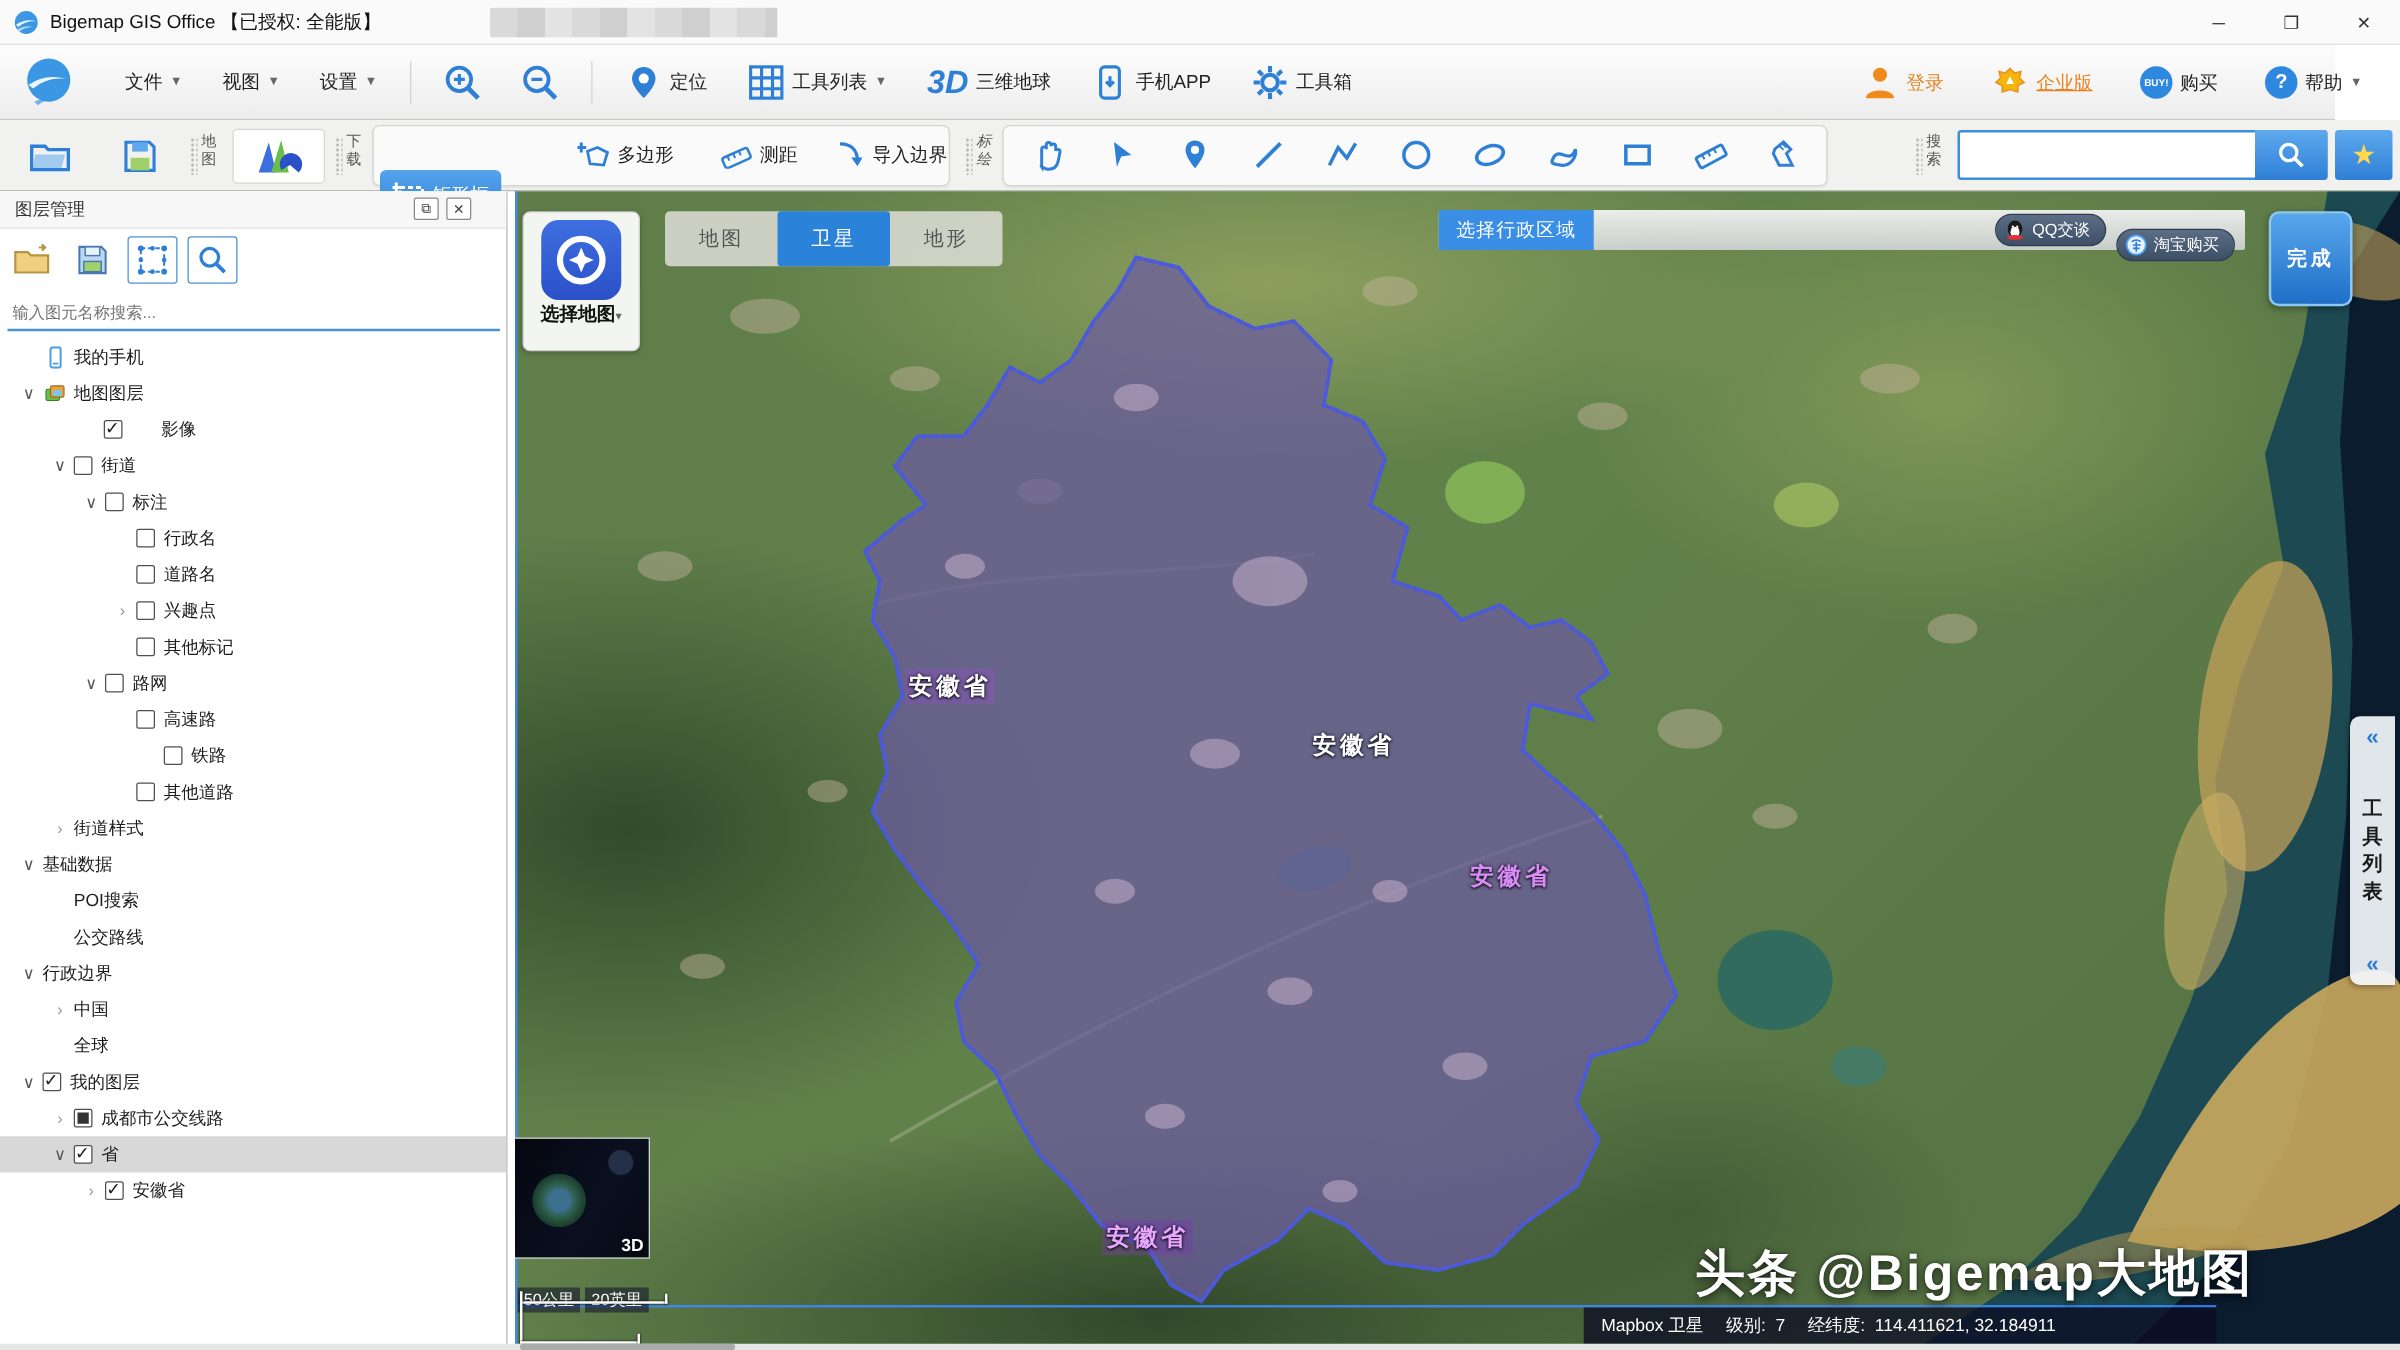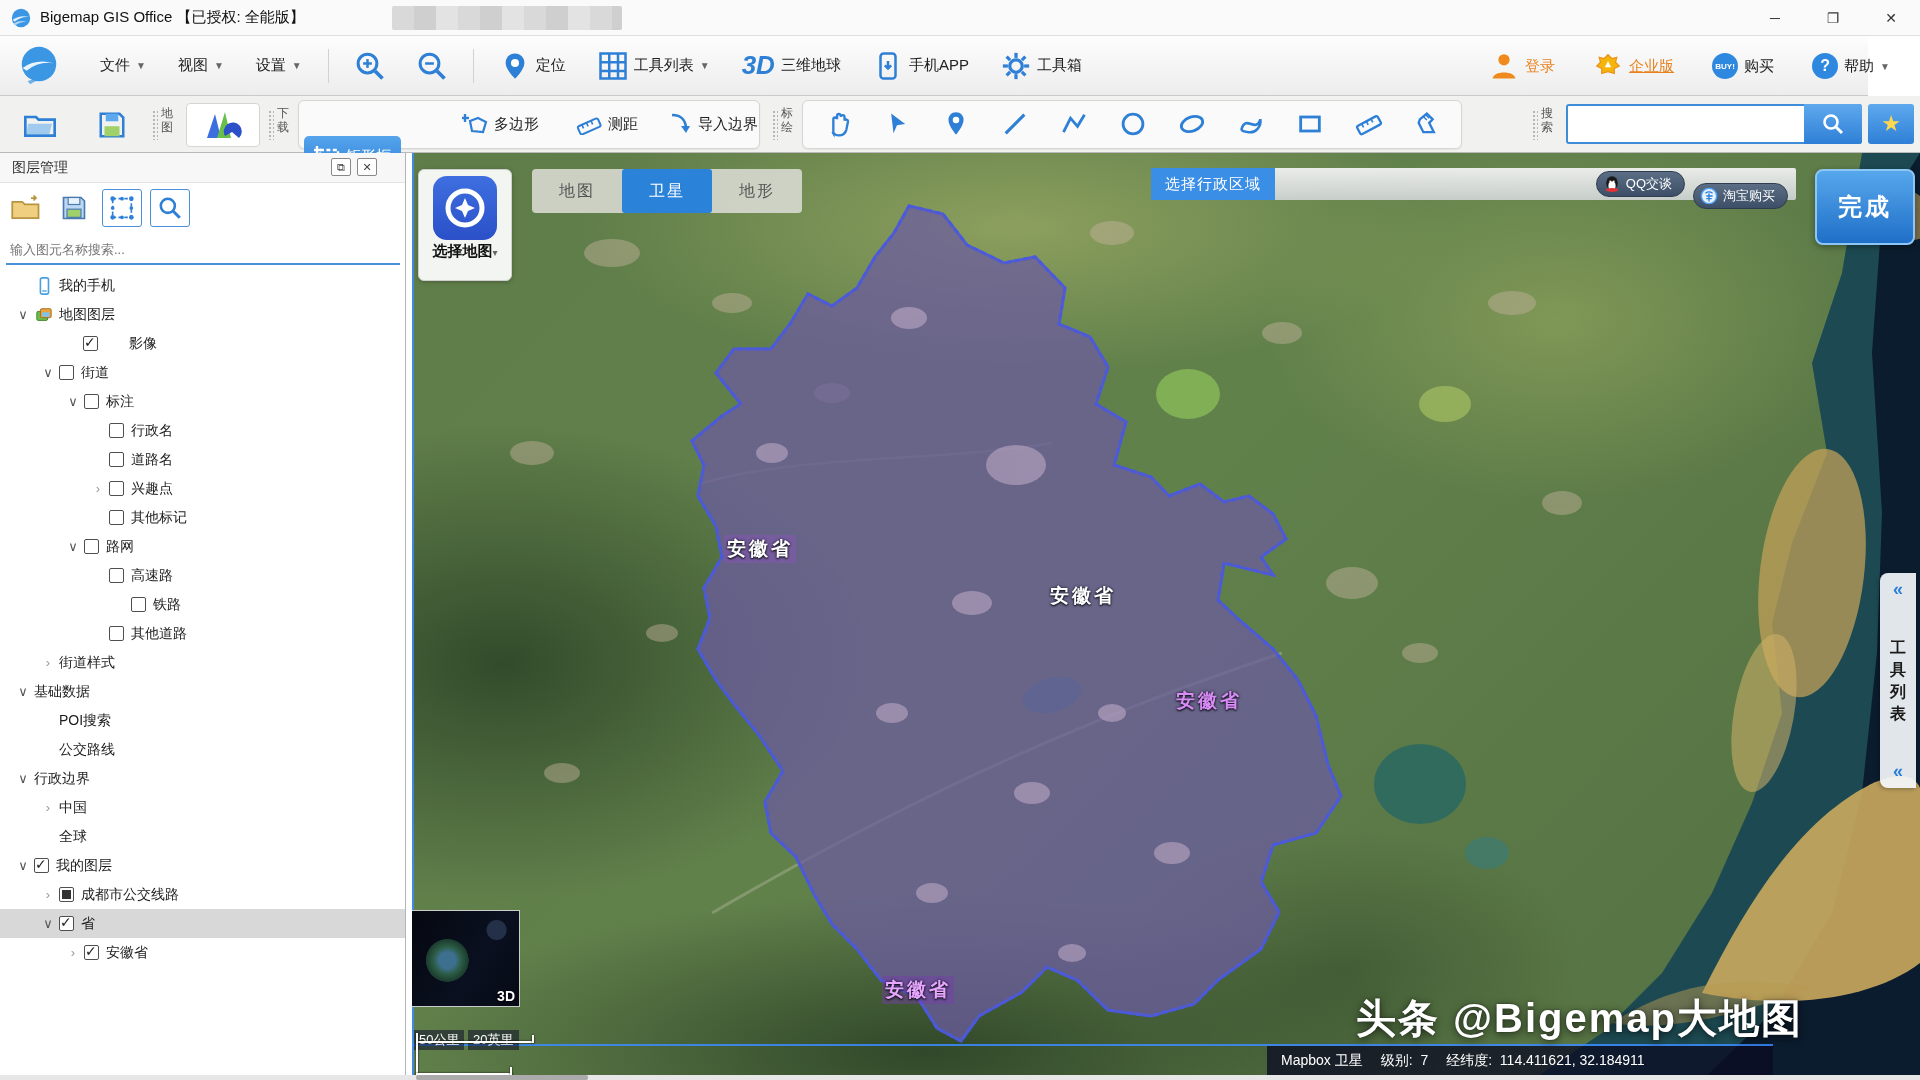--- a/index.html
+++ b/index.html
@@ -281,7 +281,7 @@
       <span>导入边界</span>
     </div>
     <div class="grip" style="left:772px;"></div>
-    <div class="vlabel" style="left:780px;">标绘</div>
+    <div class="vlabel" style="left:780px;font-style:italic;">标绘</div>
     <div class="panel" style="left:802px;width:660px;"></div>
     <div id="plot-tools">
         <div class="plotbtn" style="left: 812px;">

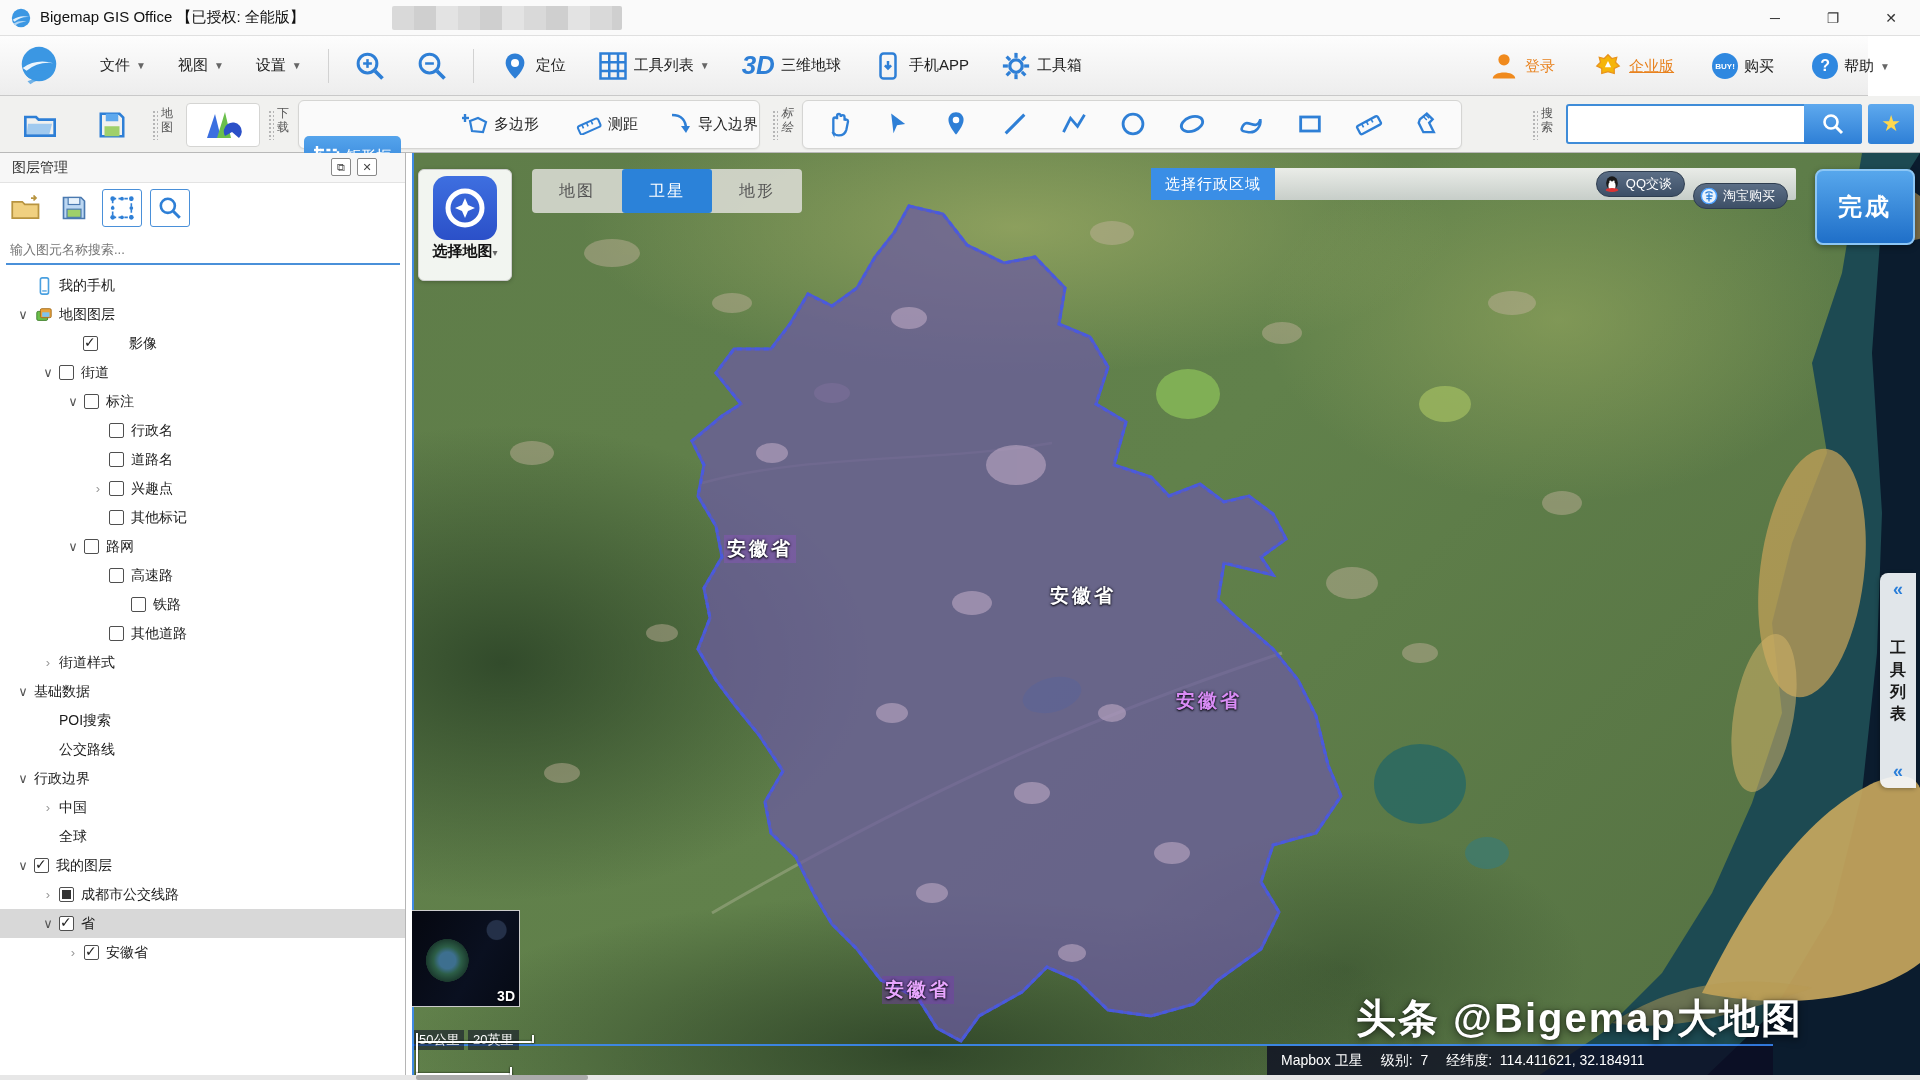--- a/index.html
+++ b/index.html
@@ -76,7 +76,7 @@
   #regionbar{position:absolute;left:739px;top:15px;width:645px;height:32px;background:linear-gradient(rgba(245,245,245,.92),rgba(215,218,222,.85));border-radius:2px;display:flex;align-items:center;}
   #regionlabel{height:32px;padding:0 14px;background:#3a8ee6;color:#fff;font-size:15px;display:flex;align-items:center;letter-spacing:1px;}
   .chatbtn{height:26px;border-radius:13px;background:linear-gradient(#5b6e86,#3d4f66);color:#fff;font-size:13px;display:flex;align-items:center;gap:5px;padding:0 12px 0 6px;margin-left:8px;border:1px solid #2e3d50;}
-  #finishbtn{position:absolute;left:1403px;top:16px;width:100px;height:76px;background:linear-gradient(#57a7ec,#1f6fc8);border:2px solid #8cc6f5;border-radius:8px;color:#fff;font-size:24px;font-weight:bold;display:flex;align-items:center;justify-content:center;letter-spacing:3px;box-shadow:0 2px 6px rgba(0,0,0,.35);}
+  #finishbtn{position:absolute;left:1403px;top:16px;width:67px;height:76px;background:linear-gradient(#57a7ec,#1f6fc8);border:2px solid #8cc6f5;border-radius:8px;color:#fff;font-size:16px;font-weight:bold;display:flex;align-items:center;justify-content:center;letter-spacing:3px;box-shadow:0 2px 6px rgba(0,0,0,.35);}
   #toollist{position:absolute;left:1468px;top:420px;width:36px;height:215px;background:rgba(244,247,251,.92);border-radius:8px 0 0 8px;display:flex;flex-direction:column;align-items:center;justify-content:space-between;padding:6px 0;box-shadow:-1px 1px 4px rgba(0,0,0,.3);}
   #toollist .chev{color:#2b7fd9;font-size:18px;font-weight:bold;}
   #toollist .vtxt{font-size:16px;font-weight:bold;color:#1a1a1a;width:18px;line-height:22px;word-break:break-all;text-align:center;}

